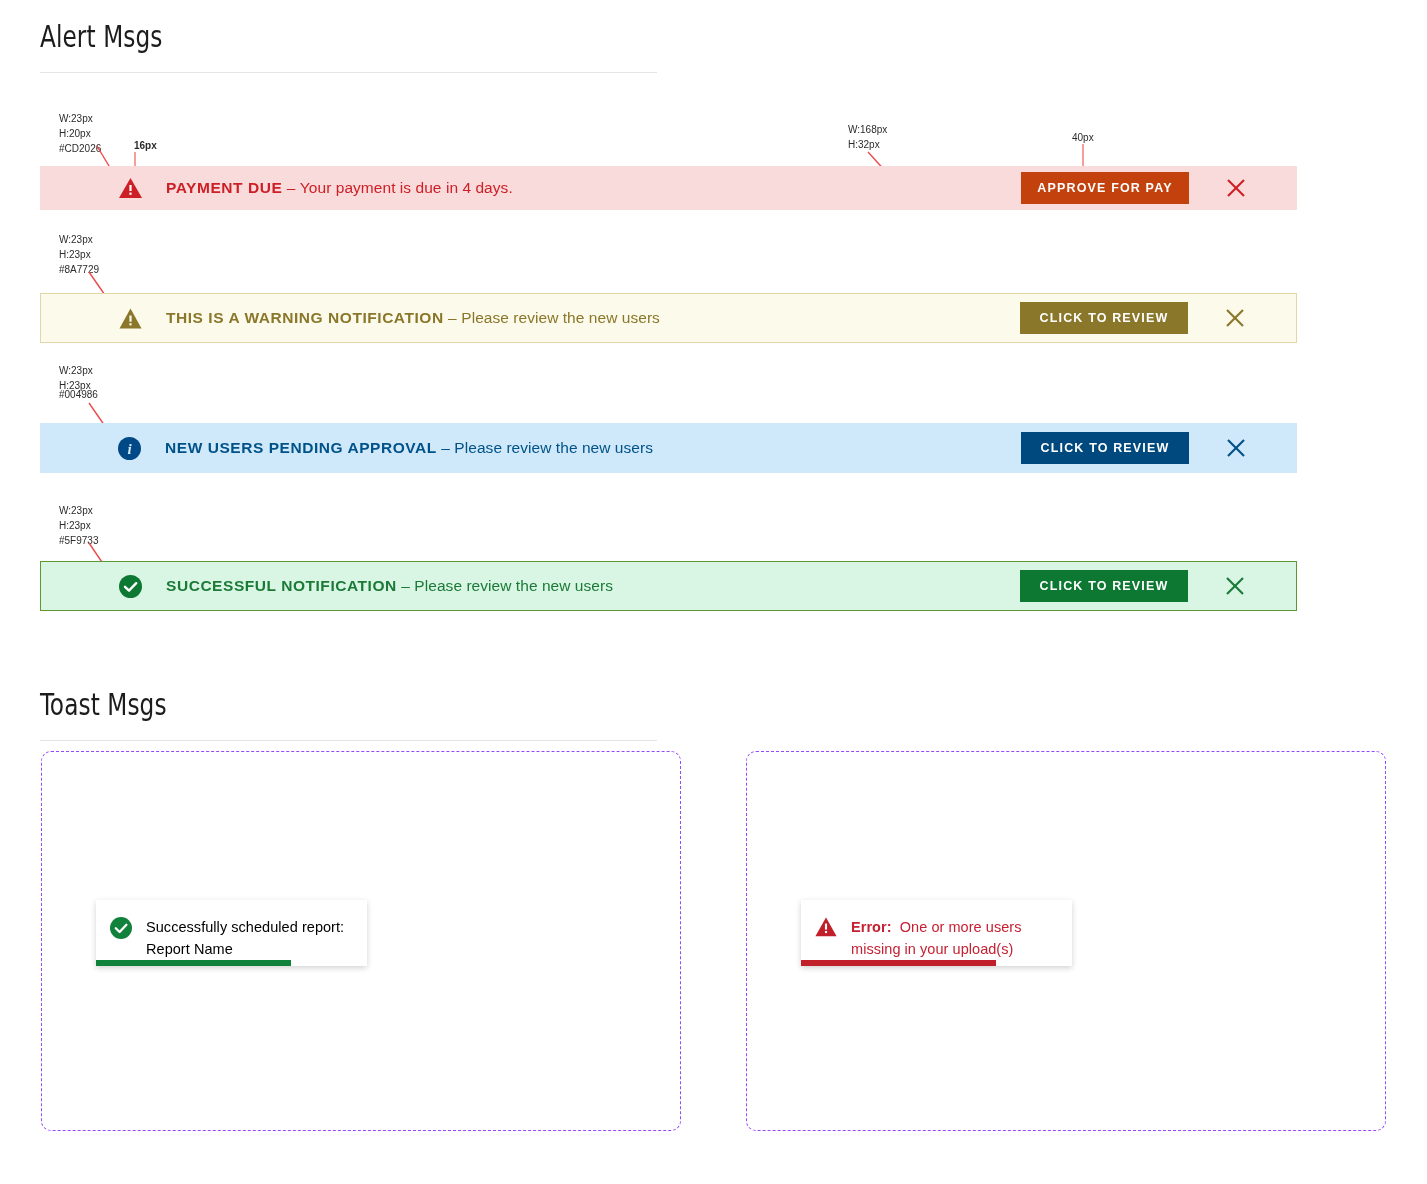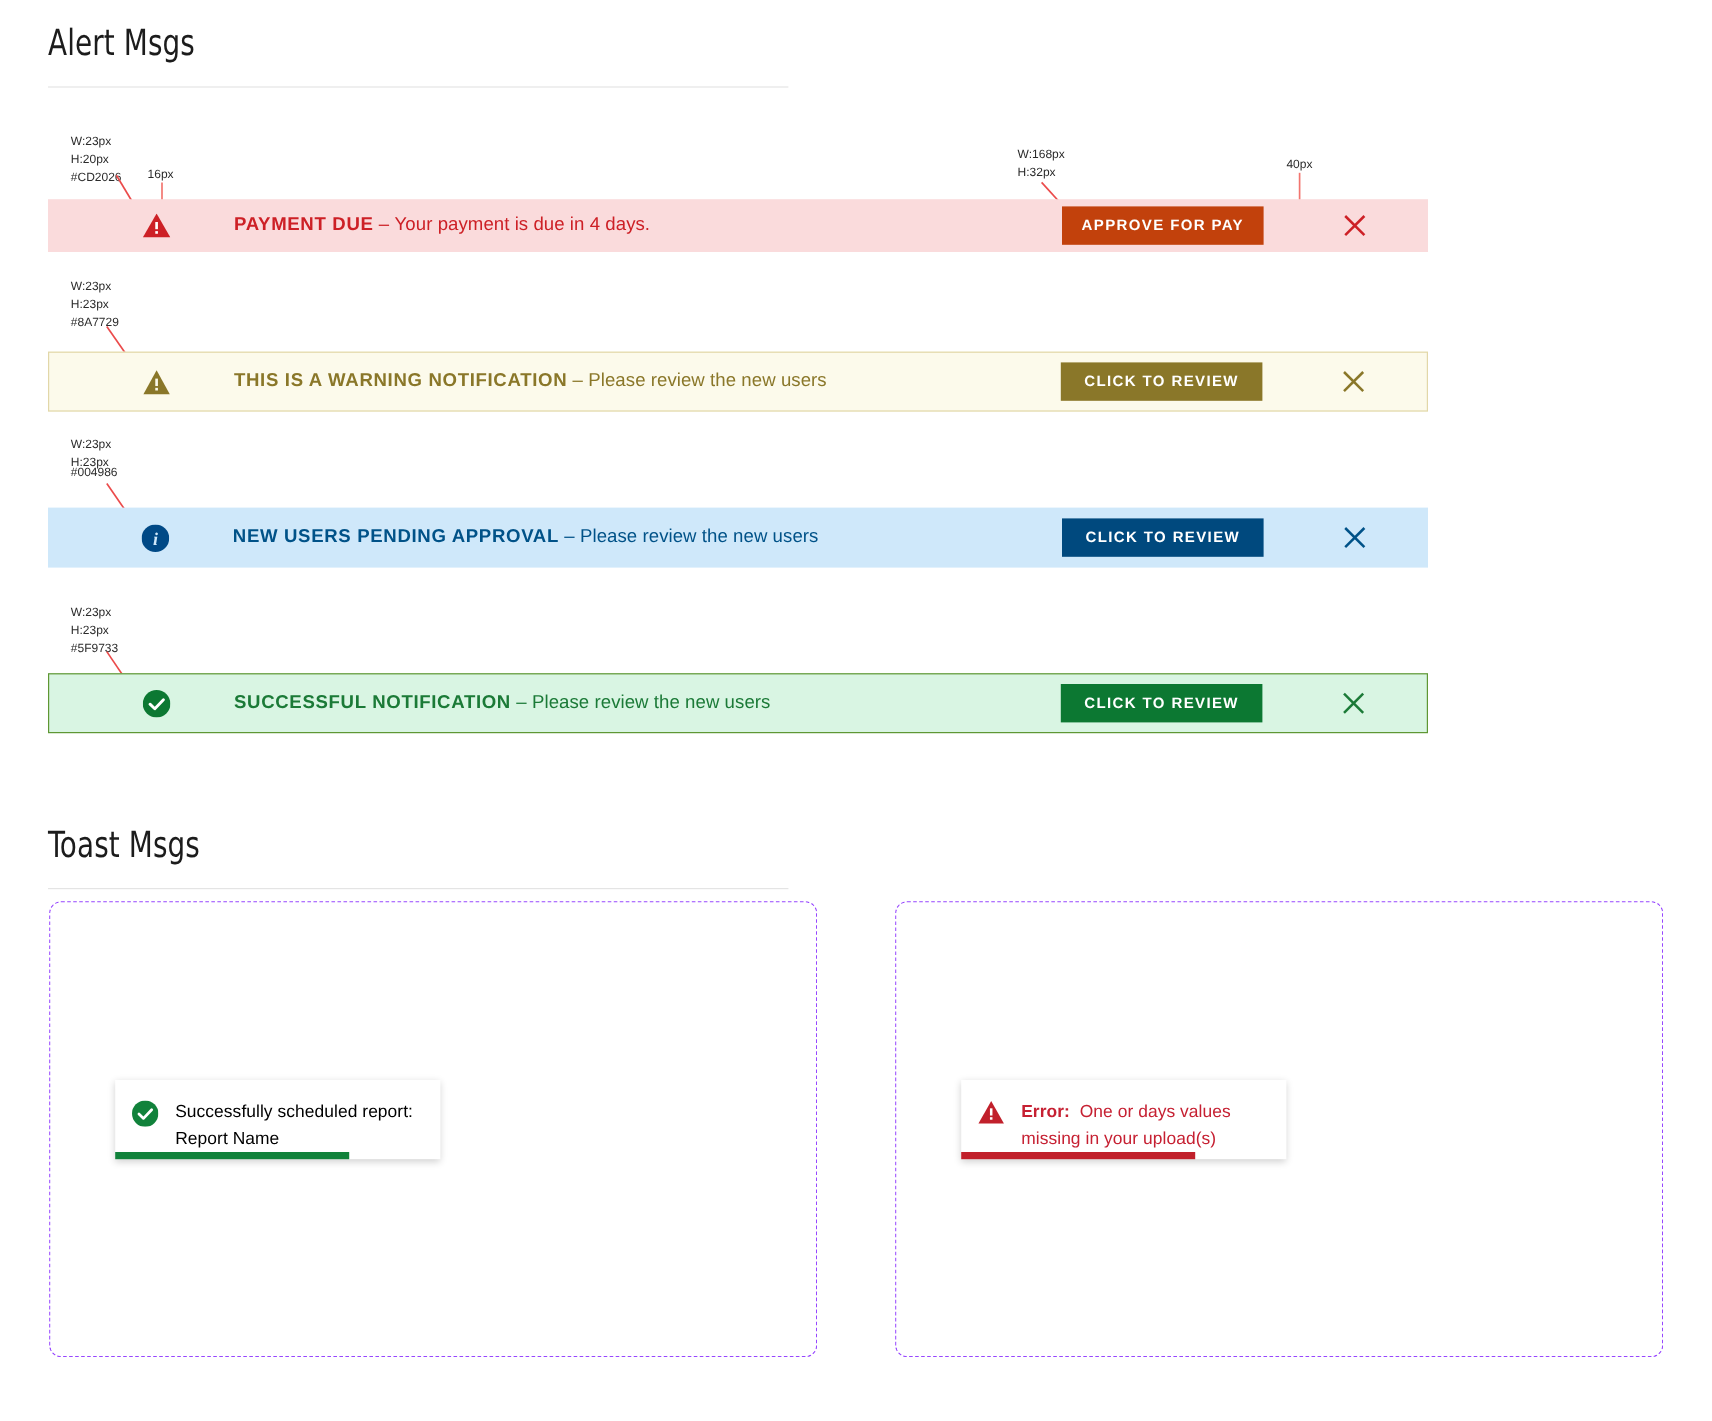--- a/index.html
+++ b/index.html
@@ -167,7 +167,7 @@
   <polygon points="20,34 14,28 23,27" fill="#EB4B4B"></polygon>
 </svg>
 
-<div class="ann" style="left:123px; top:138px;">16px</div>
+<div class="ann" style="left:134px; top:138px;font-weight:bold;">16px</div>
 <svg class="ann-arrow" style="left:131px; top:152px;" width="14" height="40">
   <line x1="4" y1="0" x2="4" y2="32" stroke="#F2756F" stroke-width="1.4"></line>
   <polygon points="4,38 0,29 8,29" fill="#F2756F"></polygon>

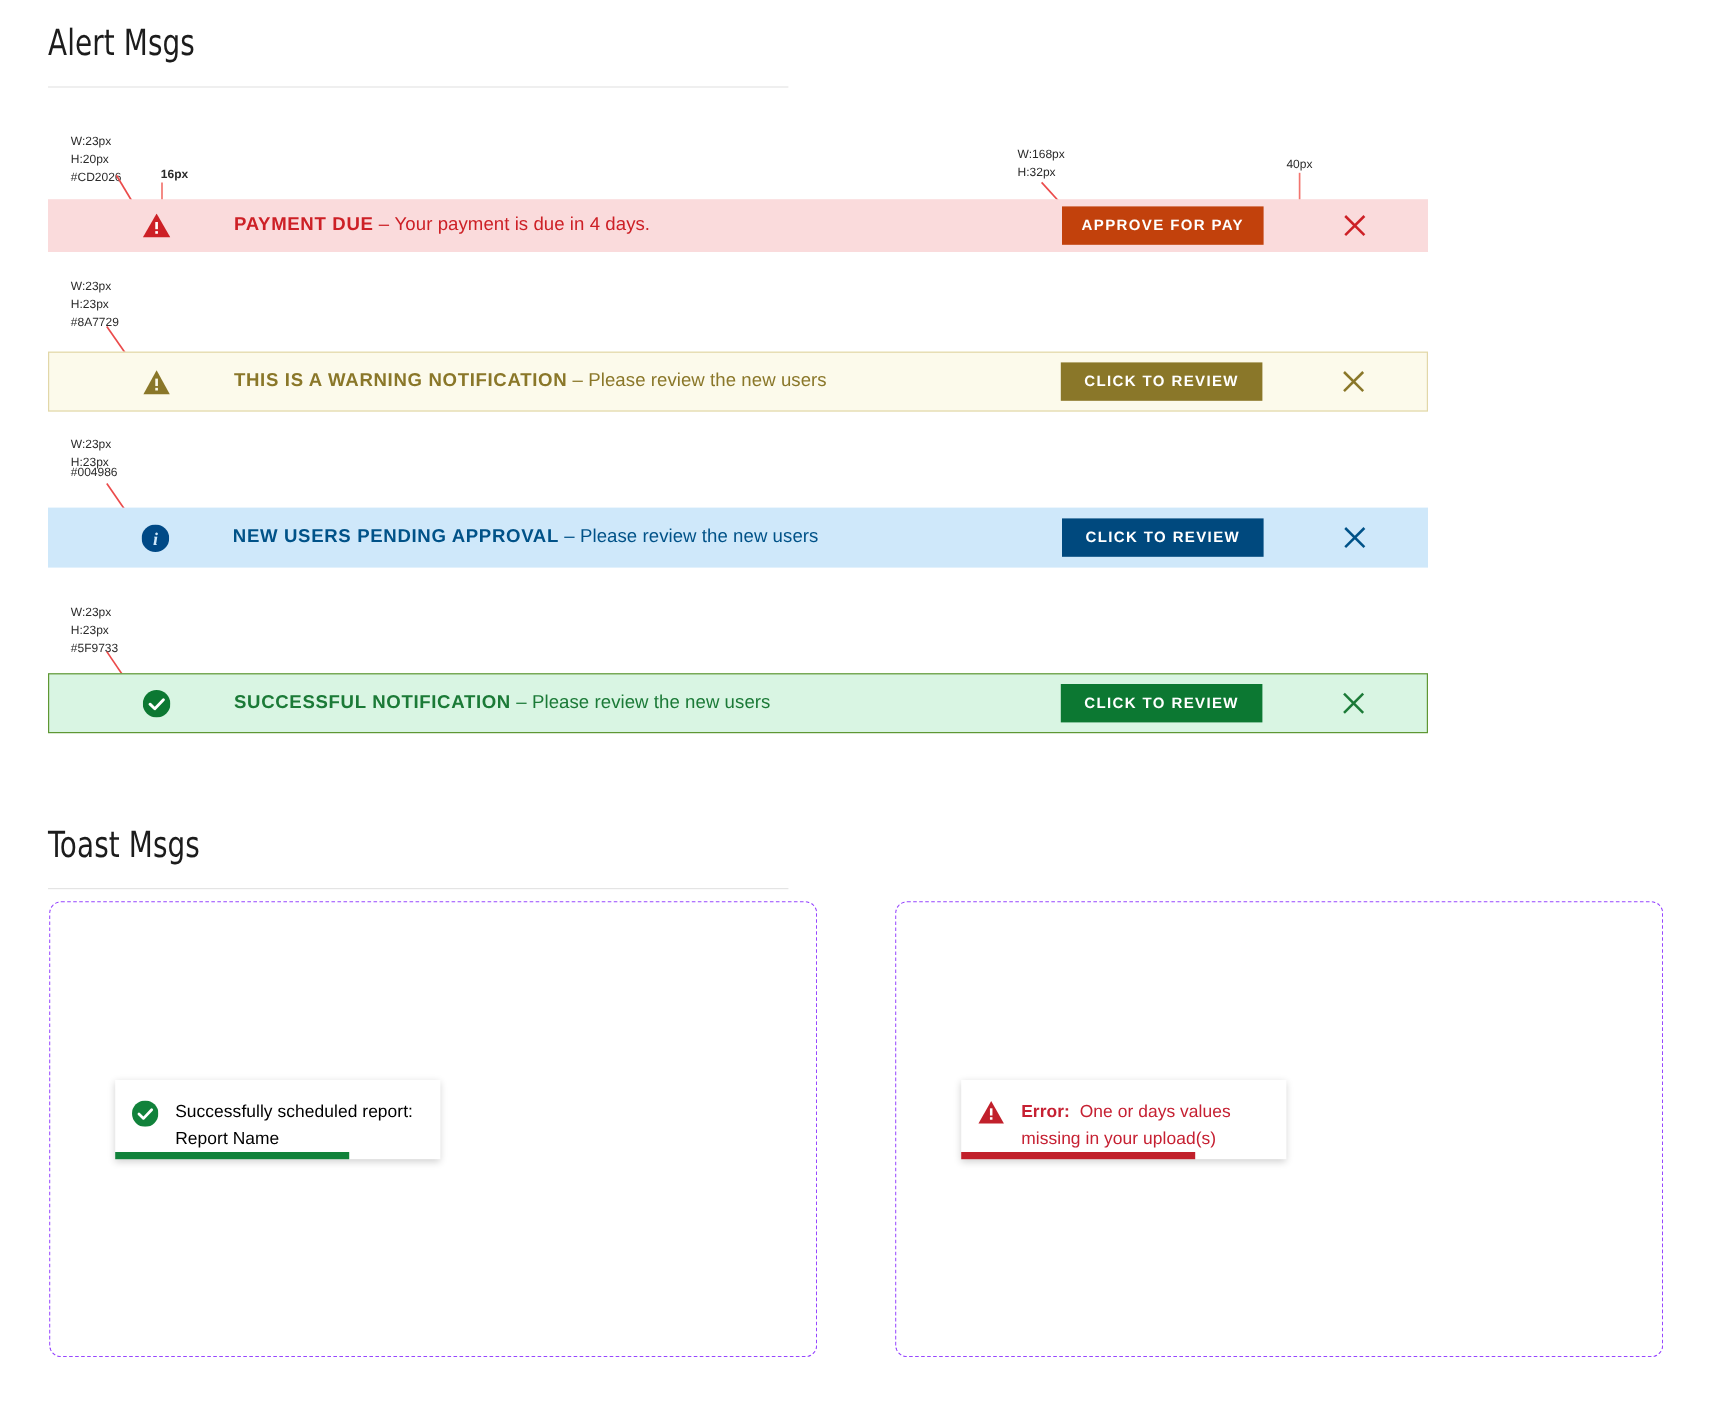--- a/index.html
+++ b/index.html
@@ -40,10 +40,9 @@
   .alert {
     position: absolute;
     left: 40px;
-    width: 1150px;
+    width: 1257px;
     display: flex;
     align-items: center;
-    gap: 29px;
   }
   .alert-icon-wrap {
     width: 40px;

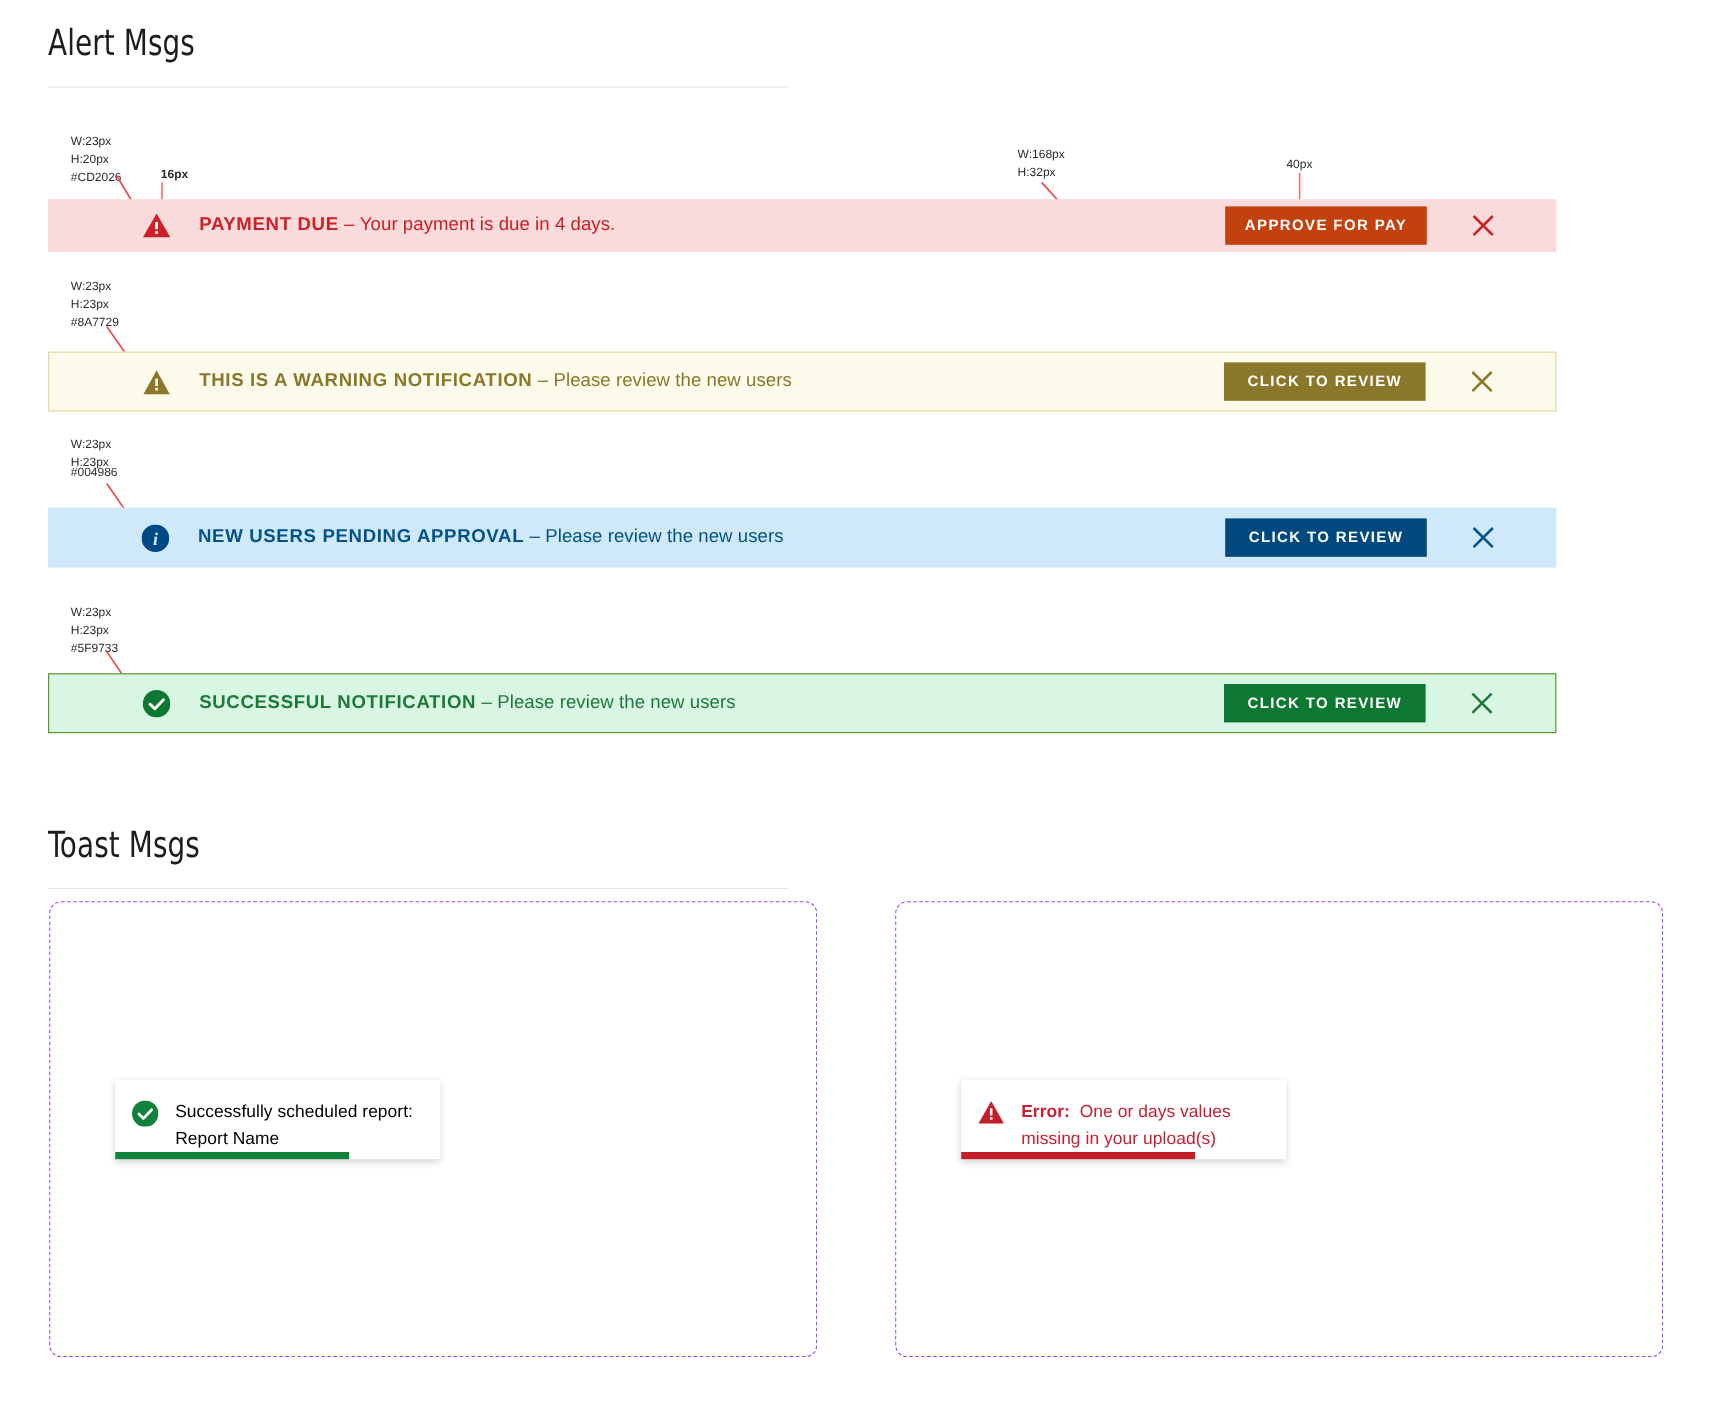--- a/index.html
+++ b/index.html
@@ -319,7 +319,7 @@
     </span>
     <div class="toast-body">
       <span class="toast-strong">Error:</span>&nbsp;
-      <span>One or days values</span><br>
+      <span>One or more users</span><br>
       <span>missing in your upload(s)</span>
     </div>
     <div class="toast-bar" style="width:72%;"></div>

